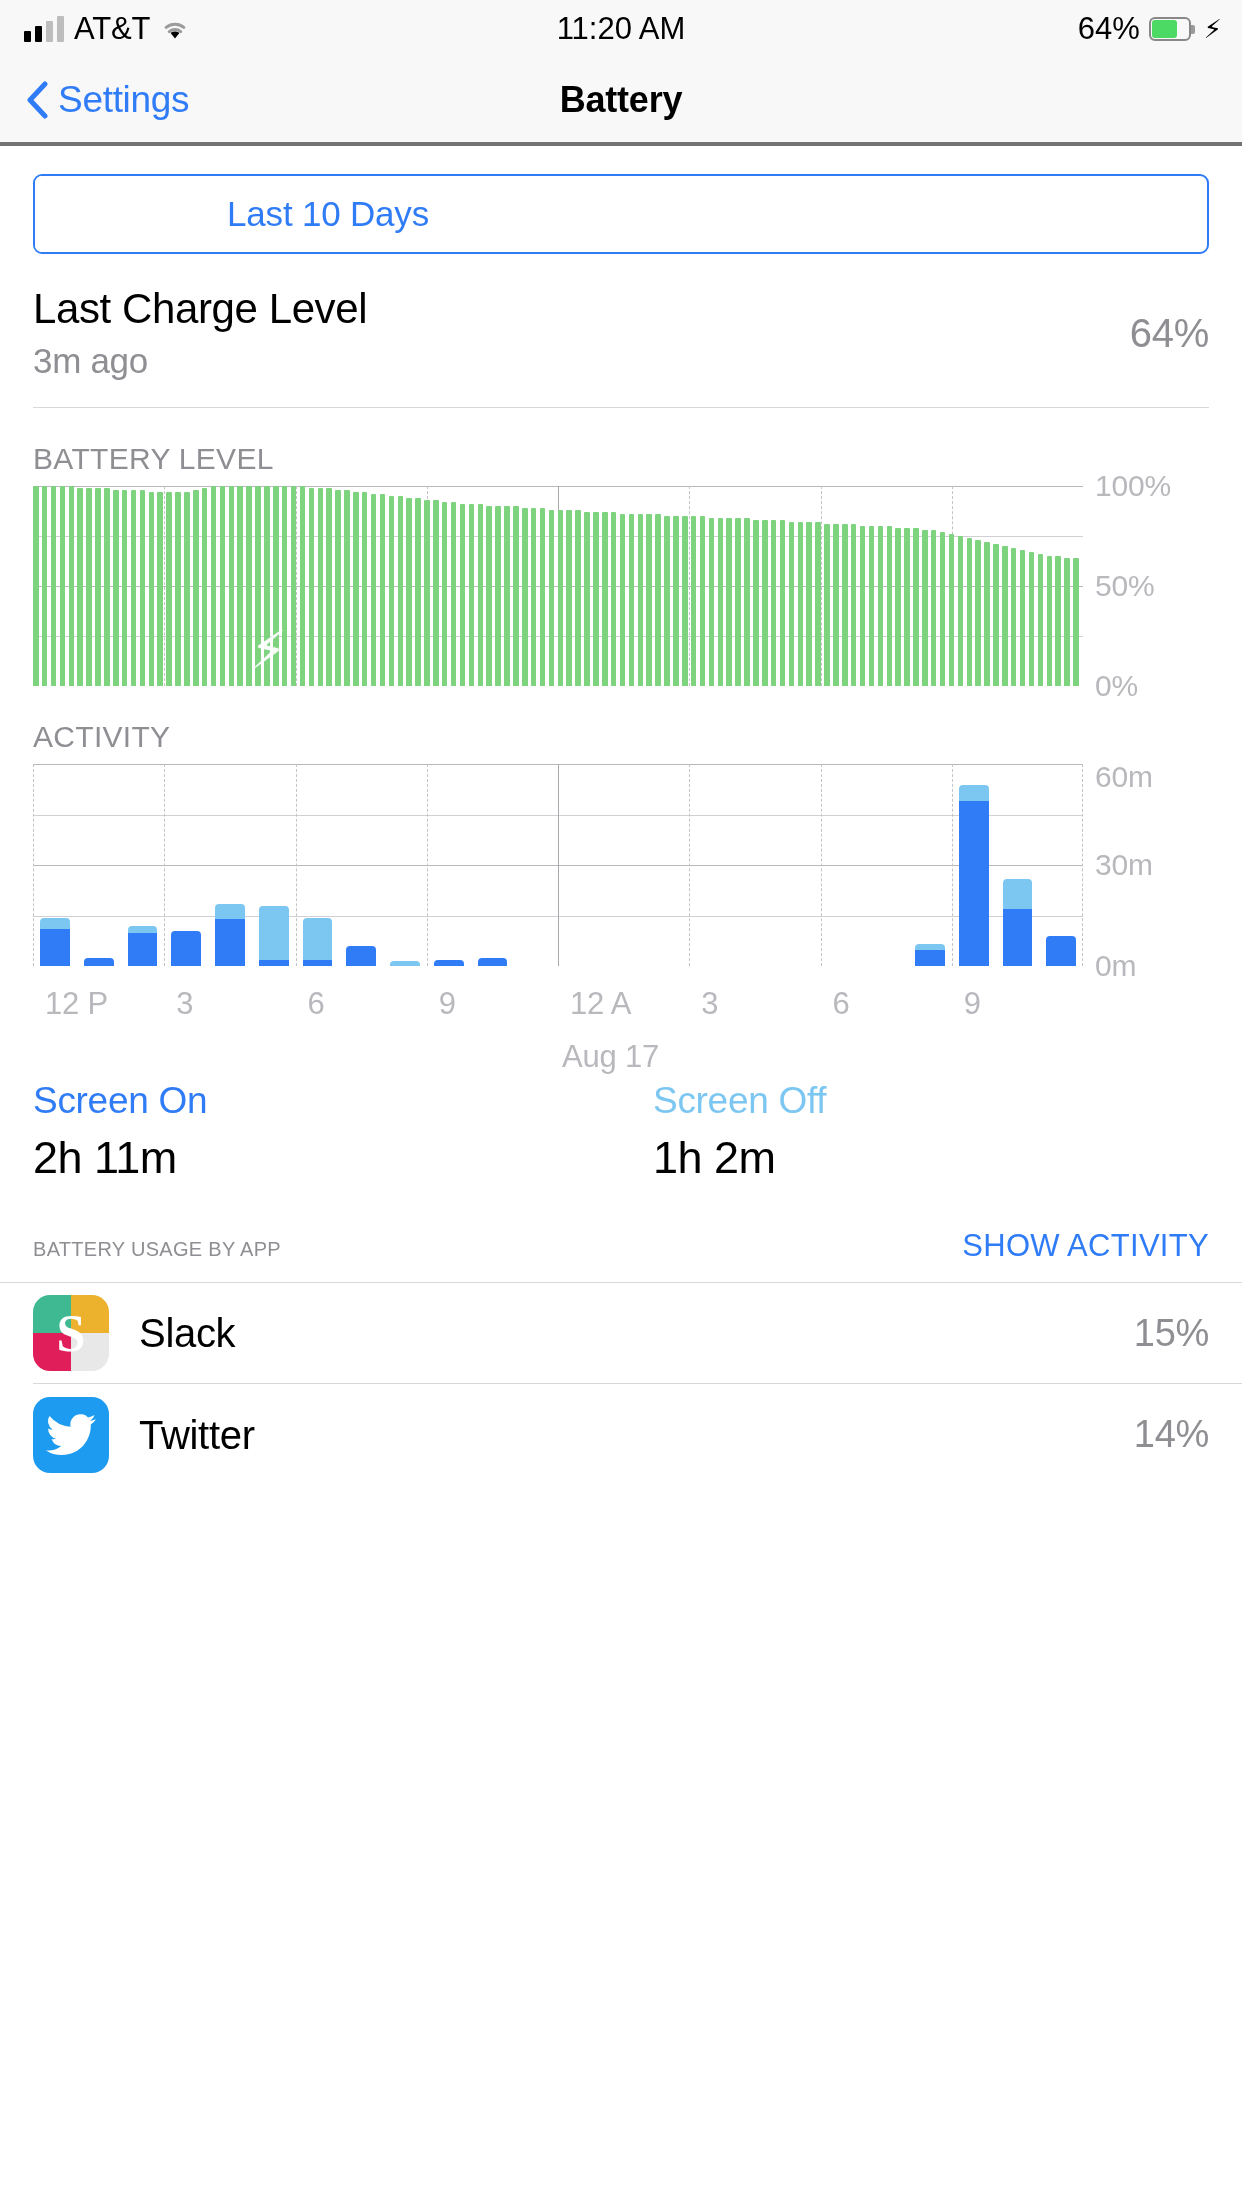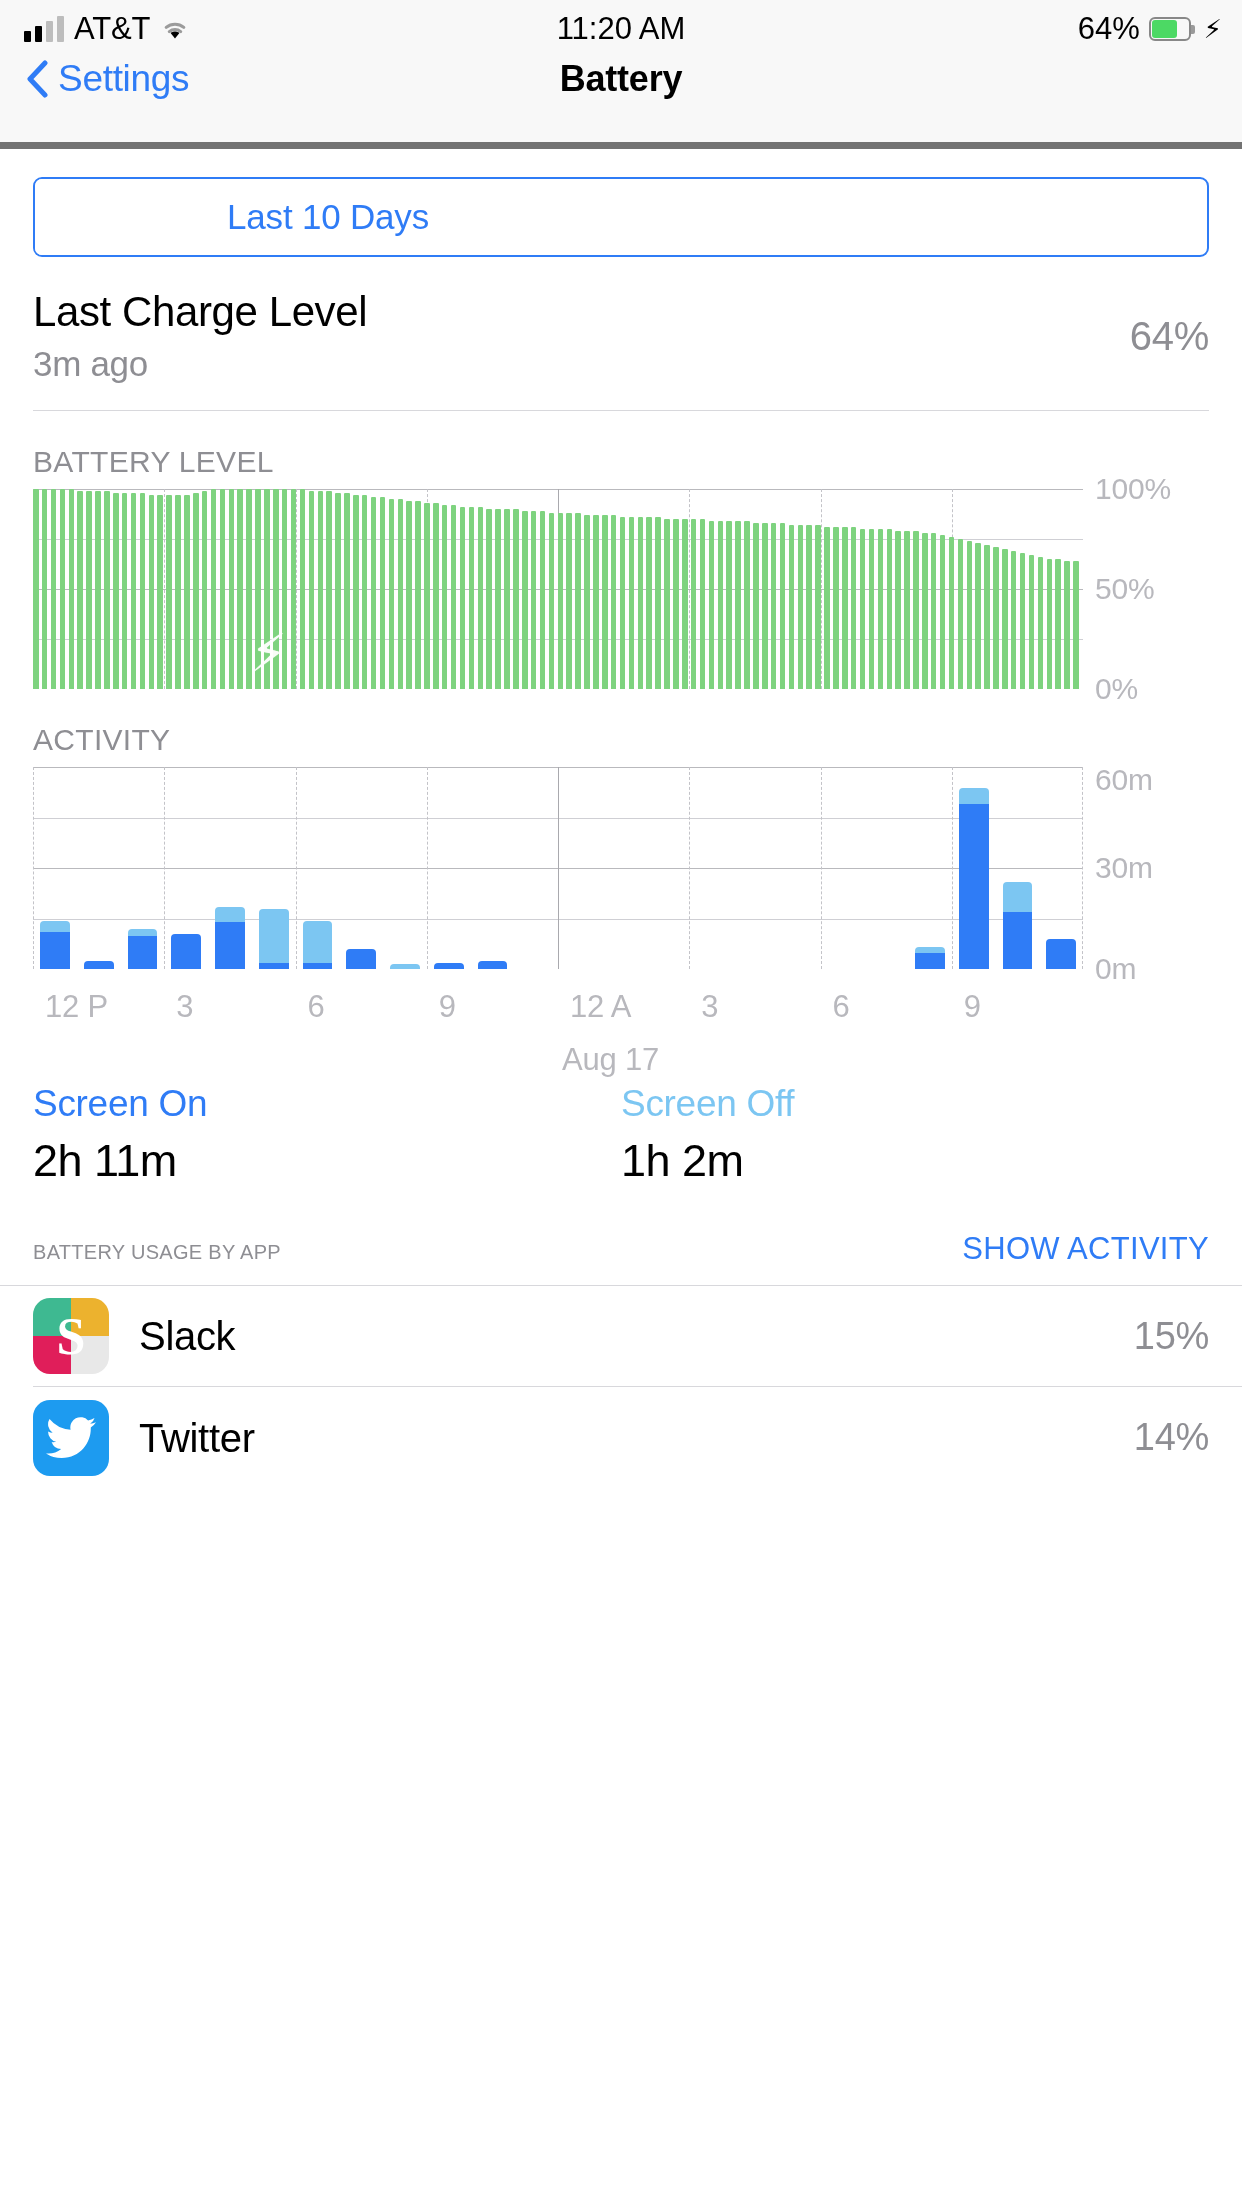--- a/index.html
+++ b/index.html
@@ -48,8 +48,8 @@
   
   .navbar{
     position:relative;height:84px;background:#f8f8f8;
-    border-bottom:7px solid #737373;
-    display:flex;align-items:flex-start;
+    border-bottom:4px solid #737373;
+    display:flex;align-items:center;
   }
   .back{
     display:flex;align-items:center;gap:10px;margin-left:26px;cursor:pointer;

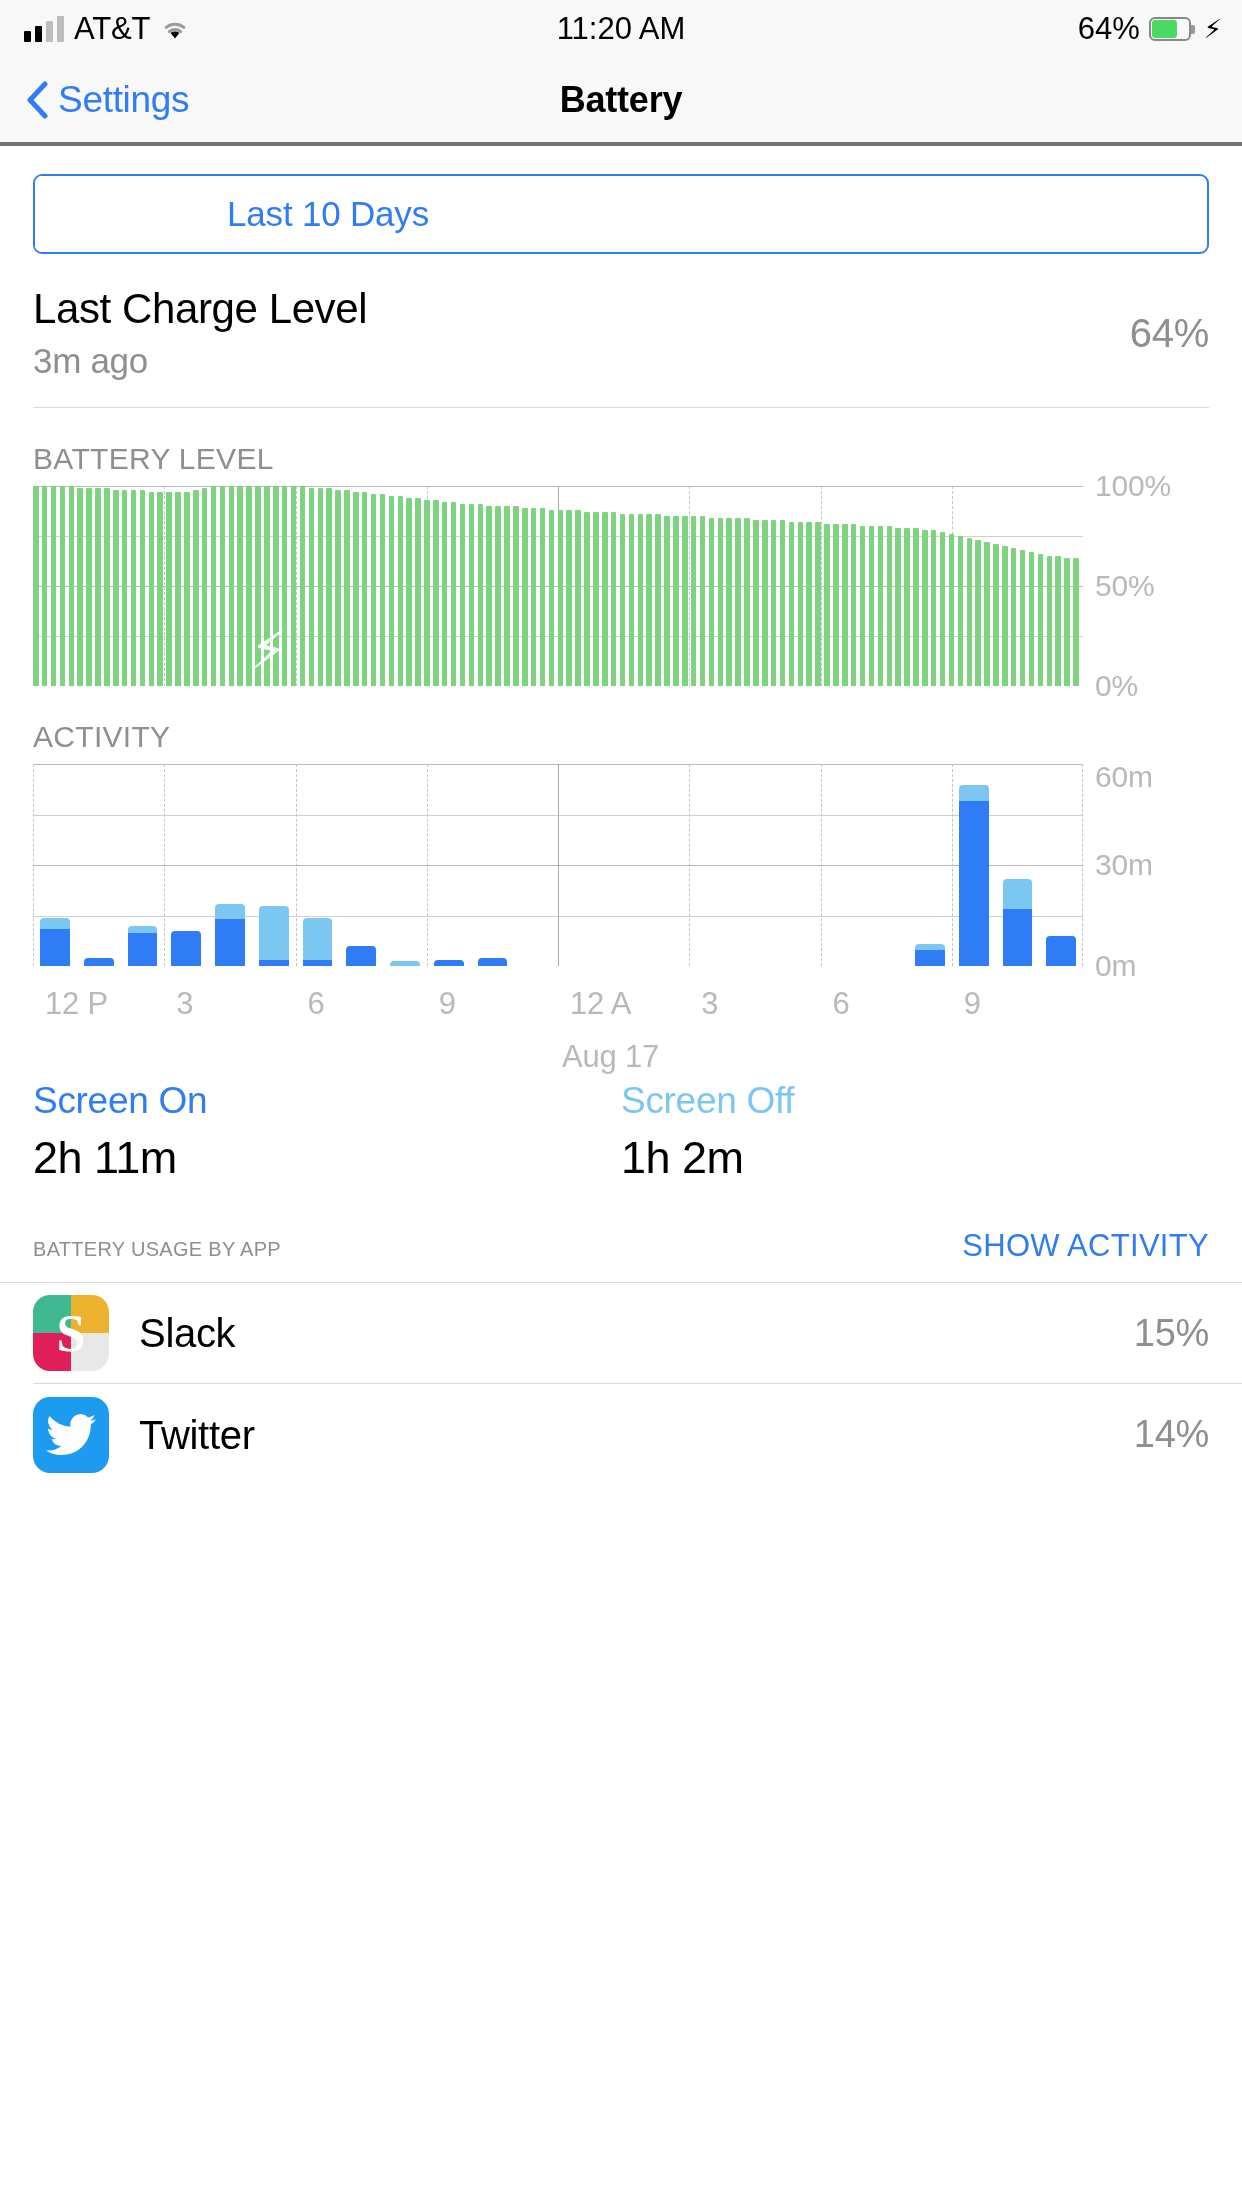--- a/index.html
+++ b/index.html
@@ -118,7 +118,7 @@
   }
   .daylab{position:absolute;font-size:31px;color:#b8b8bd;letter-spacing:-0.2px;}
 
-  .screens{display:flex;margin:26px 33px 0 33px;}
+  .screens{display:flex;margin:26px 33px 0 33px;gap:32px;}
   .scol{flex:0 0 50%;}
   .scol .h{font-size:37px;letter-spacing:-0.3px;}
   .scol.on .h{color:#2f7cf6;}

